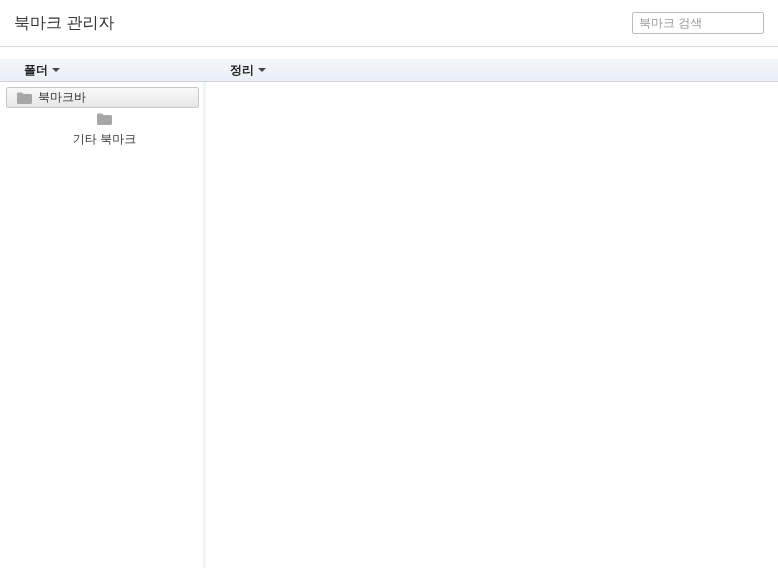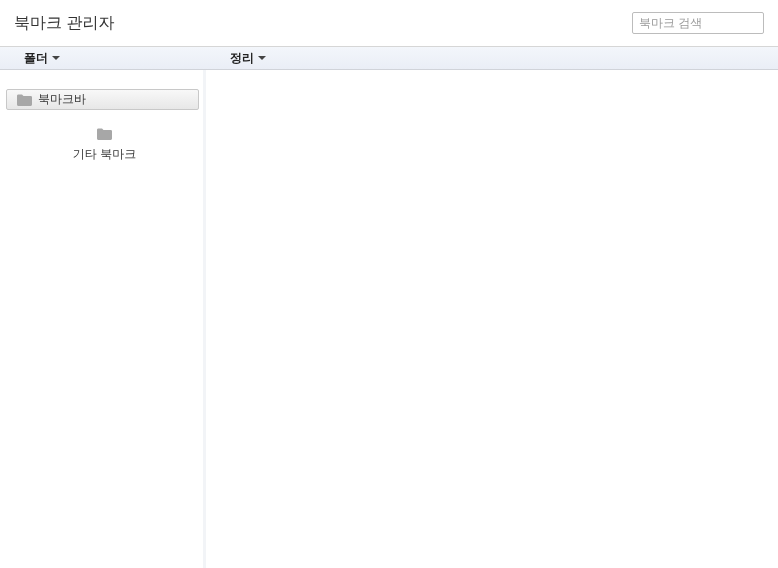--- a/index.html
+++ b/index.html
@@ -46,6 +46,7 @@
       background: linear-gradient(to bottom, #f3f6fb, #eaeef6);
       border-bottom: 1px solid #d0d3d9;
       height: 23px;
+      margin-top: 12px;
     }
     .toolbar-section {
       display: flex;

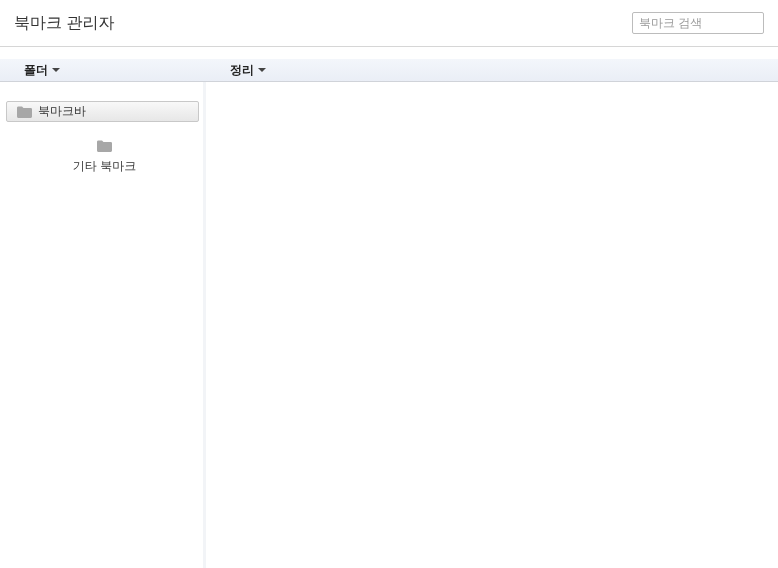--- a/index.html
+++ b/index.html
@@ -85,7 +85,6 @@
       cursor: pointer;
       margin-bottom: 1px;
       height: 21px;
-      margin-top: 14px;
     }
     .folder-row.selected {
       background: linear-gradient(to bottom, #f8f8f8, #e7e7e7);

